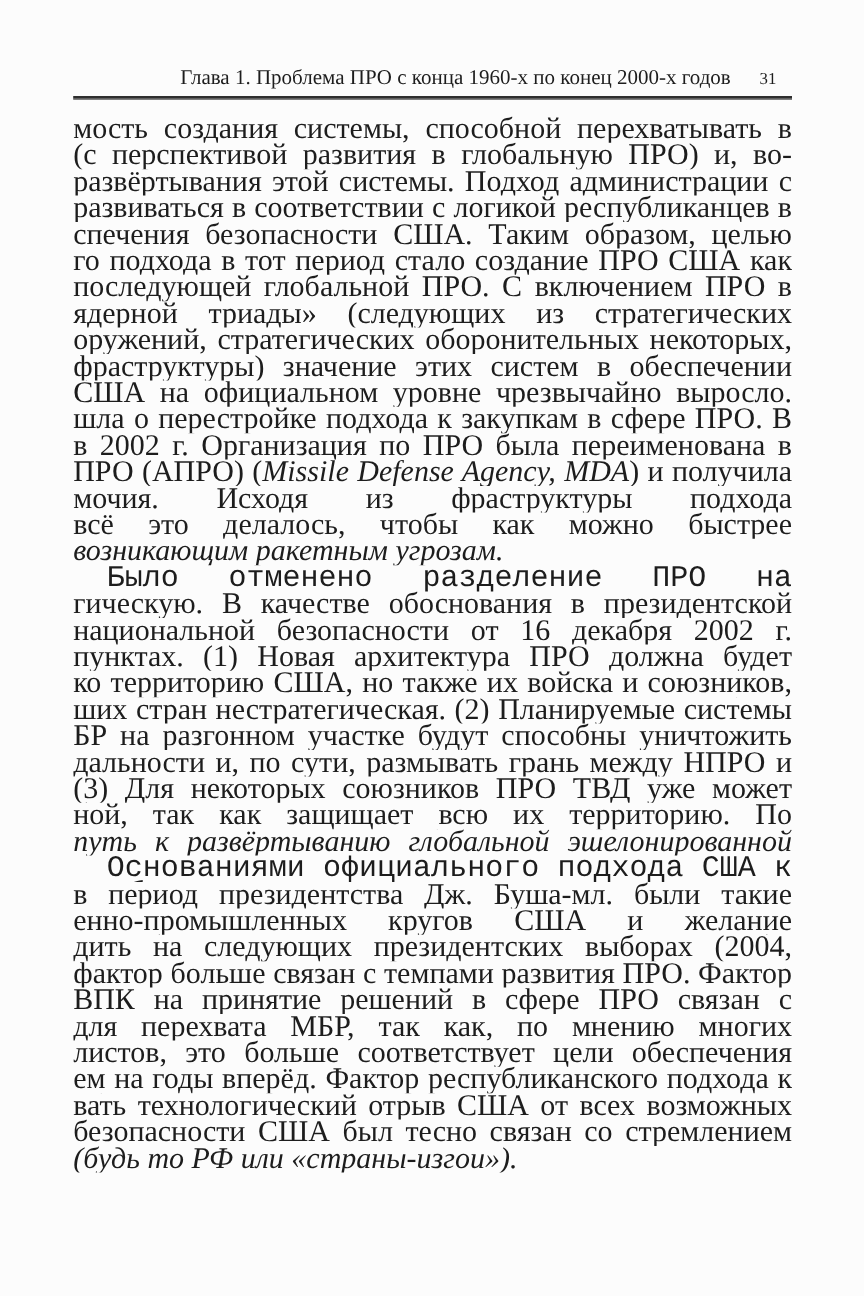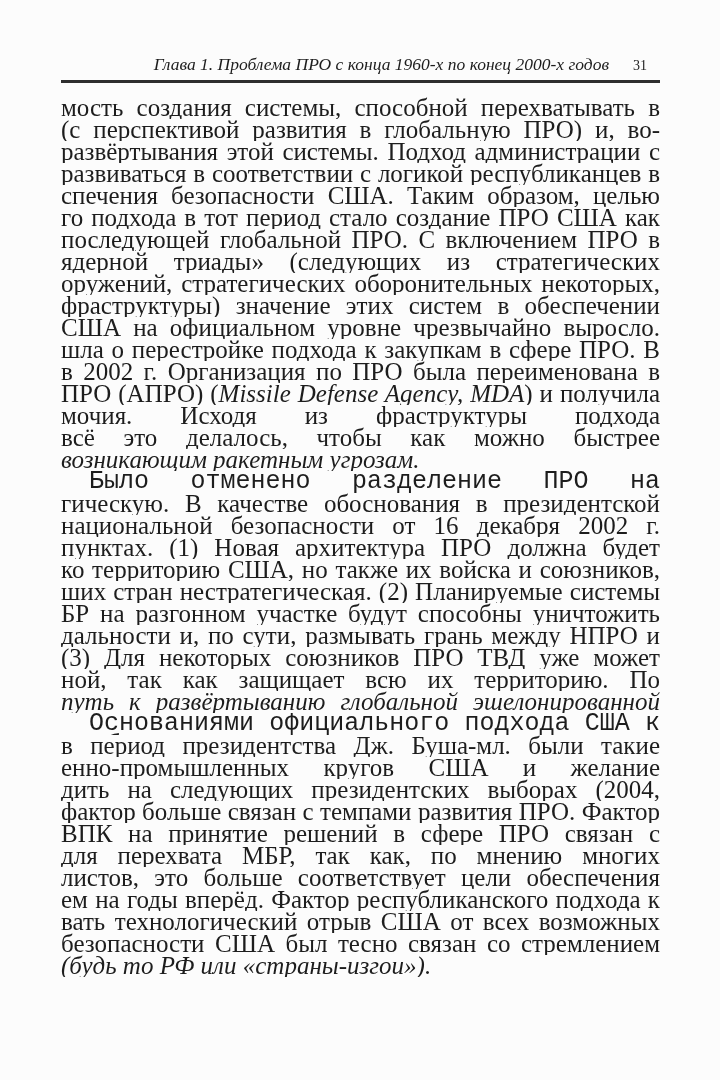--- a/index.html
+++ b/index.html
@@ -32,7 +32,6 @@
     align-items: baseline;
   }
   .header-title {
-    font-style: italic;
     font-size: 17.5px;
     line-height: 22px;
     white-space: nowrap;

